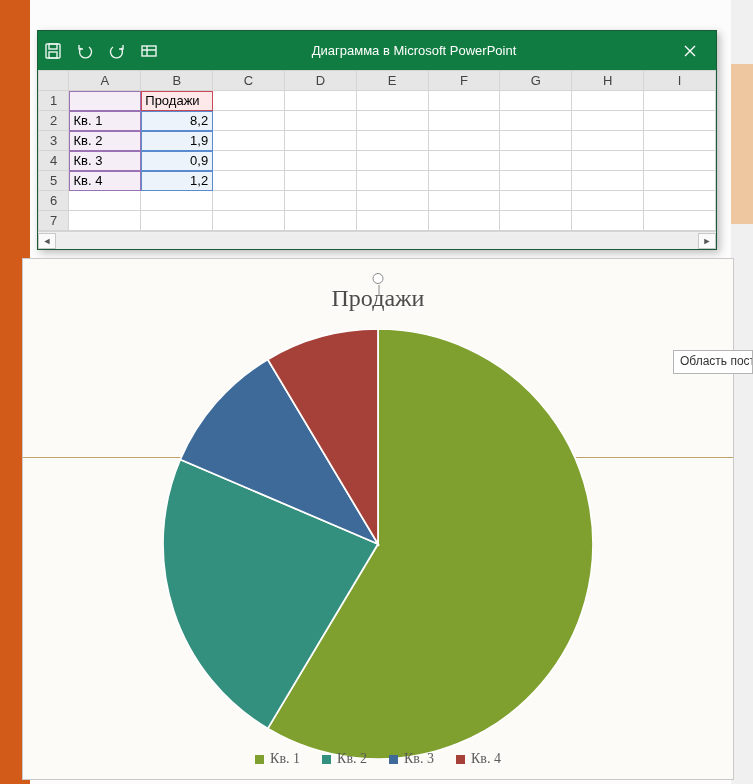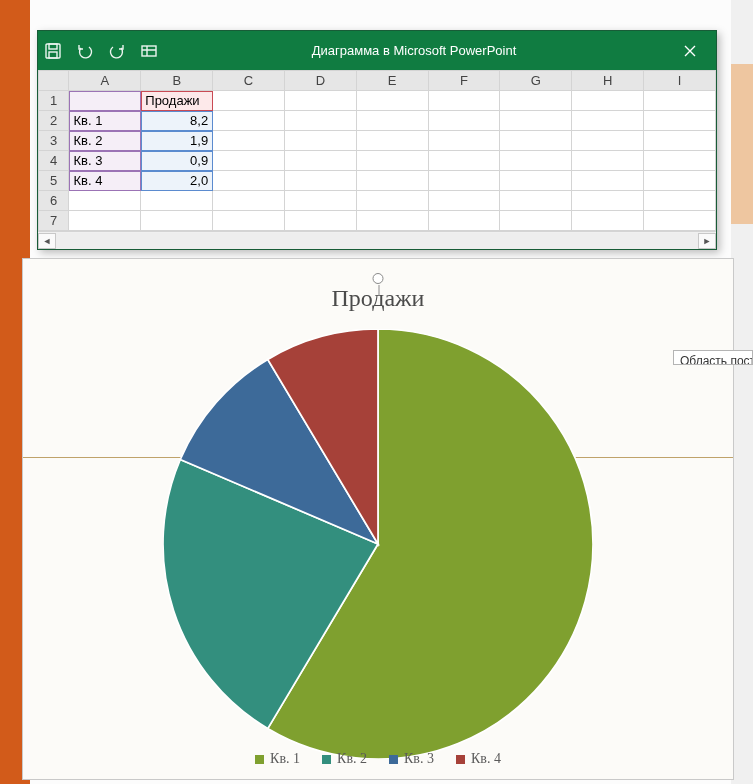--- a/index.html
+++ b/index.html
@@ -308,7 +308,7 @@
       <tr>
         <th class="rowh">5</th>
         <td class="txt sel-cat">Кв. 4</td>
-        <td class="num sel-val">2,0</td>
+        <td class="num sel-val">1,2</td>
         <td></td>
             <td></td>
             <td></td>

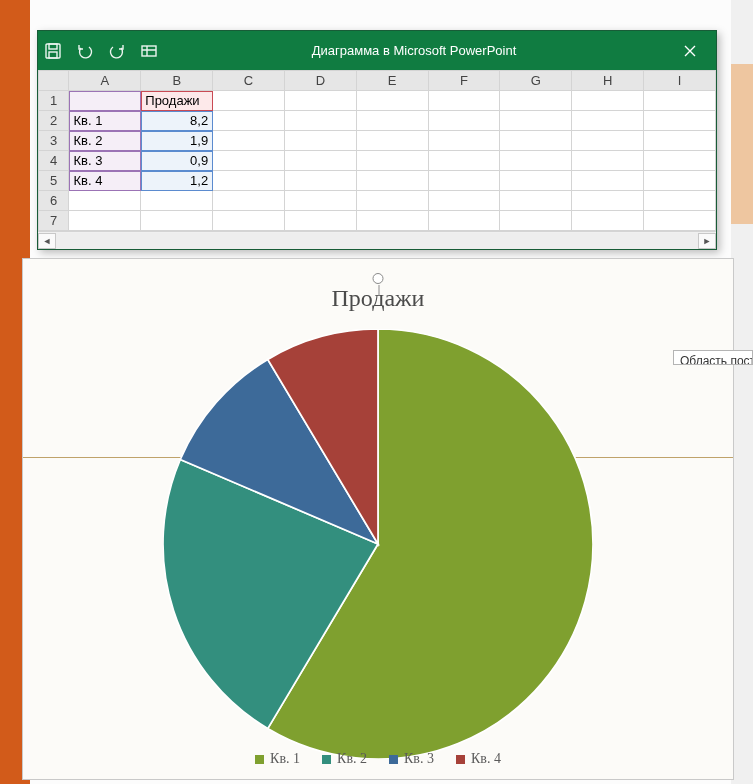--- a/index.html
+++ b/index.html
@@ -189,7 +189,7 @@
   .tooltip-box {
     position: absolute;
     right: 0; top: 350px;
-    height: 15px;
+    height: 24px;
     padding: 3px 6px;
     border: 1px solid #b4b4b4;
     background: #fff;

